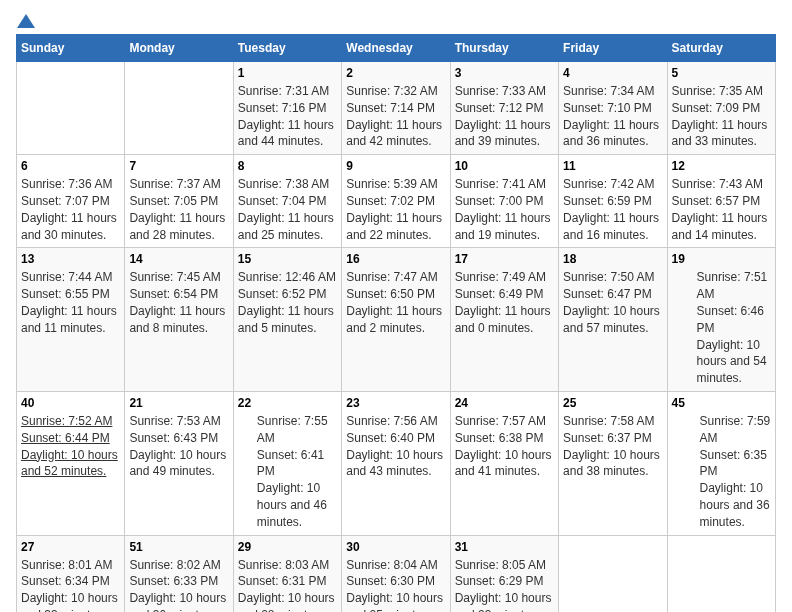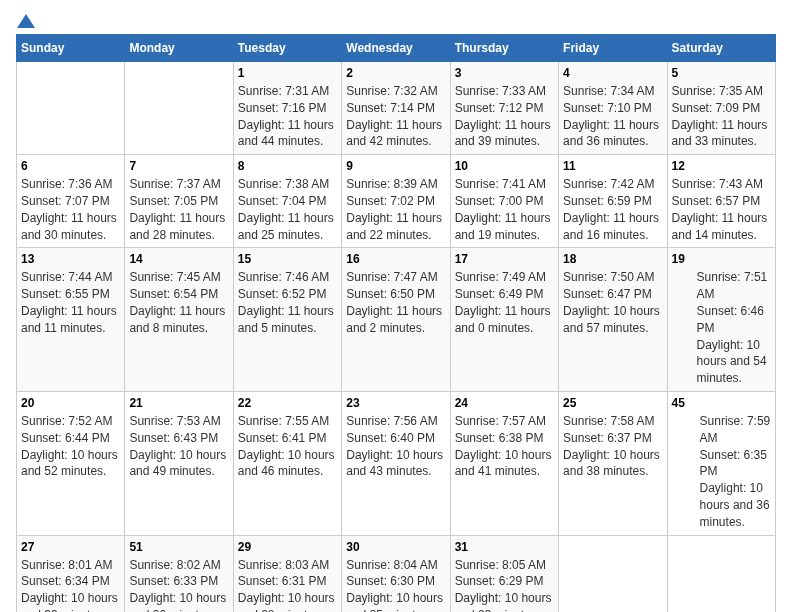--- a/index.html
+++ b/index.html
@@ -165,7 +165,7 @@
         </td>
         <td>
           <span class="day-num">9</span>
-          <div class="day-info" style="white-space: pre-line;">Sunrise: 8:39 AM
+          <div class="day-info" style="white-space: pre-line;">Sunrise: 5:39 AM
 Sunset: 7:02 PM
 Daylight: 11 hours and 22 minutes.</div>
         </td>

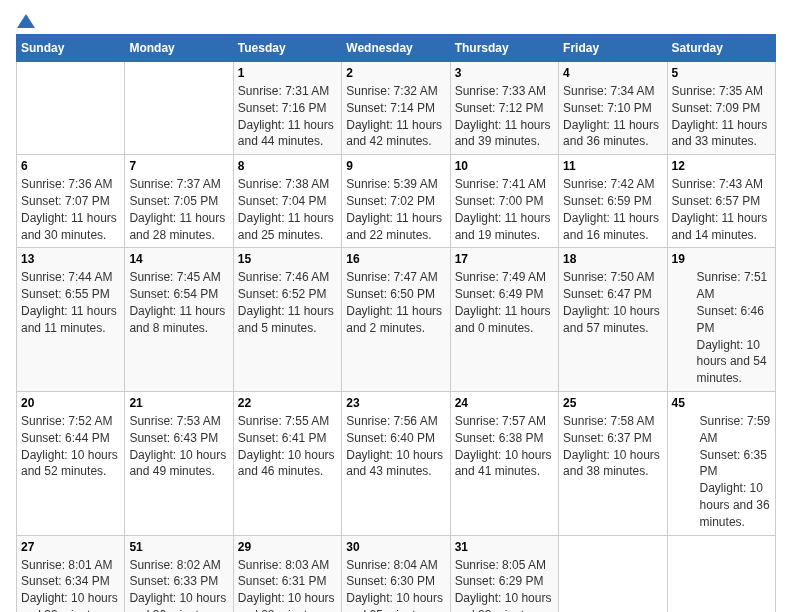--- a/index.html
+++ b/index.html
@@ -203,7 +203,7 @@
         </td>
         <td>
           <span class="day-num">15</span>
-          <div class="day-info" style="white-space: pre-line;">Sunrise: 7:46 AM
+          <div class="day-info" style="white-space: pre-line;">Sunrise: 12:46 AM
 Sunset: 6:52 PM
 Daylight: 11 hours and 5 minutes.</div>
         </td>

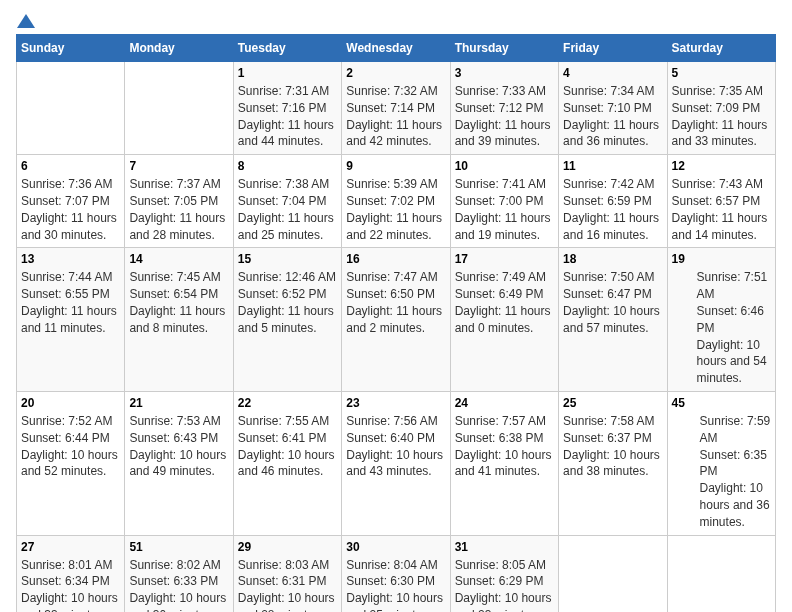--- a/index.html
+++ b/index.html
@@ -234,7 +234,7 @@
       </tr>
       <tr>
         <td>
-          <span class="day-num">20</span>
+          <span class="day-num">40</span>
           <div class="day-info" style="white-space: pre-line;">Sunrise: 7:52 AM
 Sunset: 6:44 PM
 Daylight: 10 hours and 52 minutes.</div>

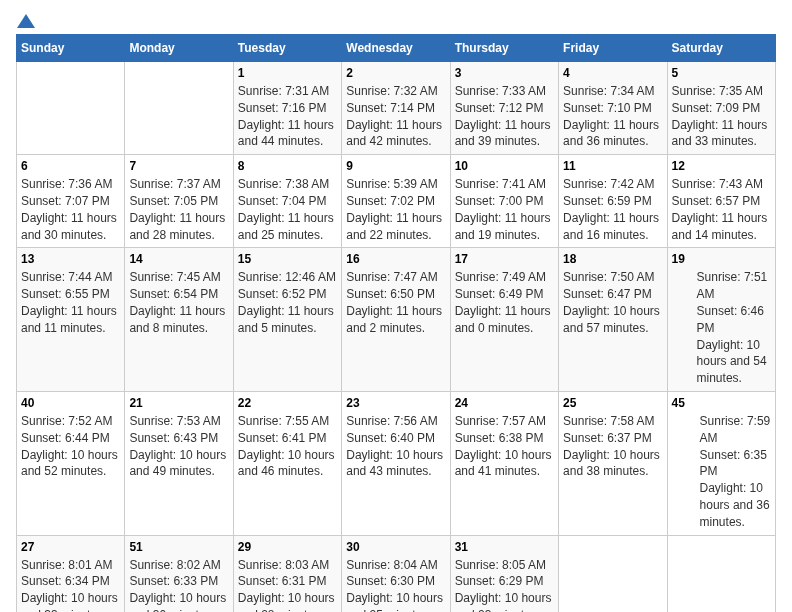--- a/index.html
+++ b/index.html
@@ -235,7 +235,7 @@
       <tr>
         <td>
           <span class="day-num">40</span>
-          <div class="day-info" style="white-space: pre-line;">Sunrise: 7:52 AM
+          <div class="day-info" style="white-space: pre-line; text-decoration: underline;">Sunrise: 7:52 AM
 Sunset: 6:44 PM
 Daylight: 10 hours and 52 minutes.</div>
         </td>

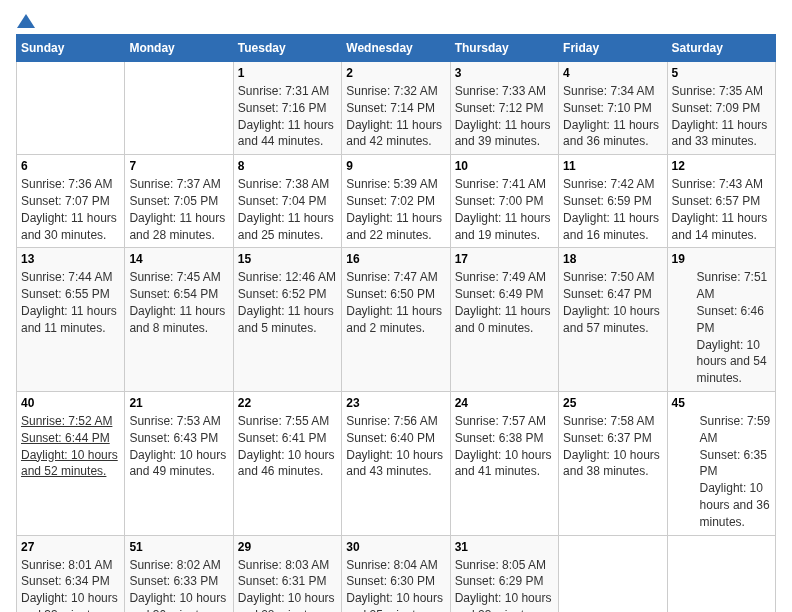--- a/index.html
+++ b/index.html
@@ -247,7 +247,7 @@
         </td>
         <td>
           <span class="day-num">22</span>
-          <div class="day-info" style="white-space: pre-line;">Sunrise: 7:55 AM
+          <div class="day-info" style="white-space: pre-line; margin-left: 19px;">Sunrise: 7:55 AM
 Sunset: 6:41 PM
 Daylight: 10 hours and 46 minutes.</div>
         </td>

